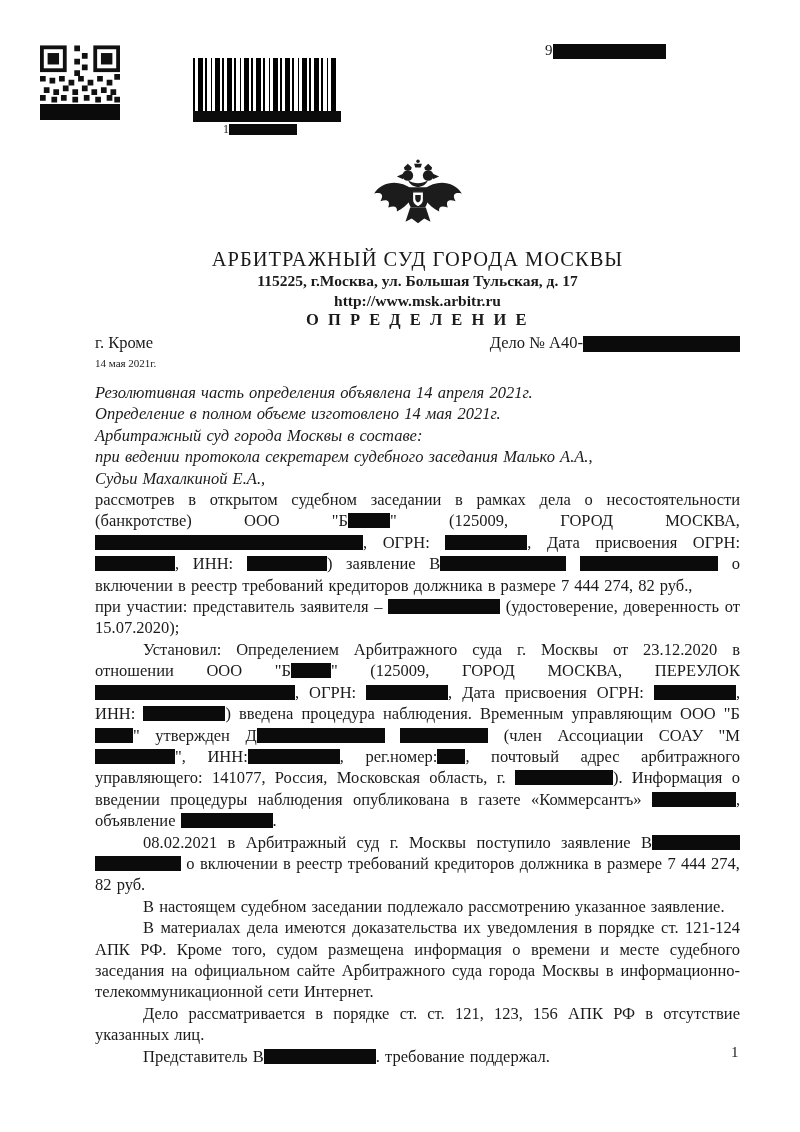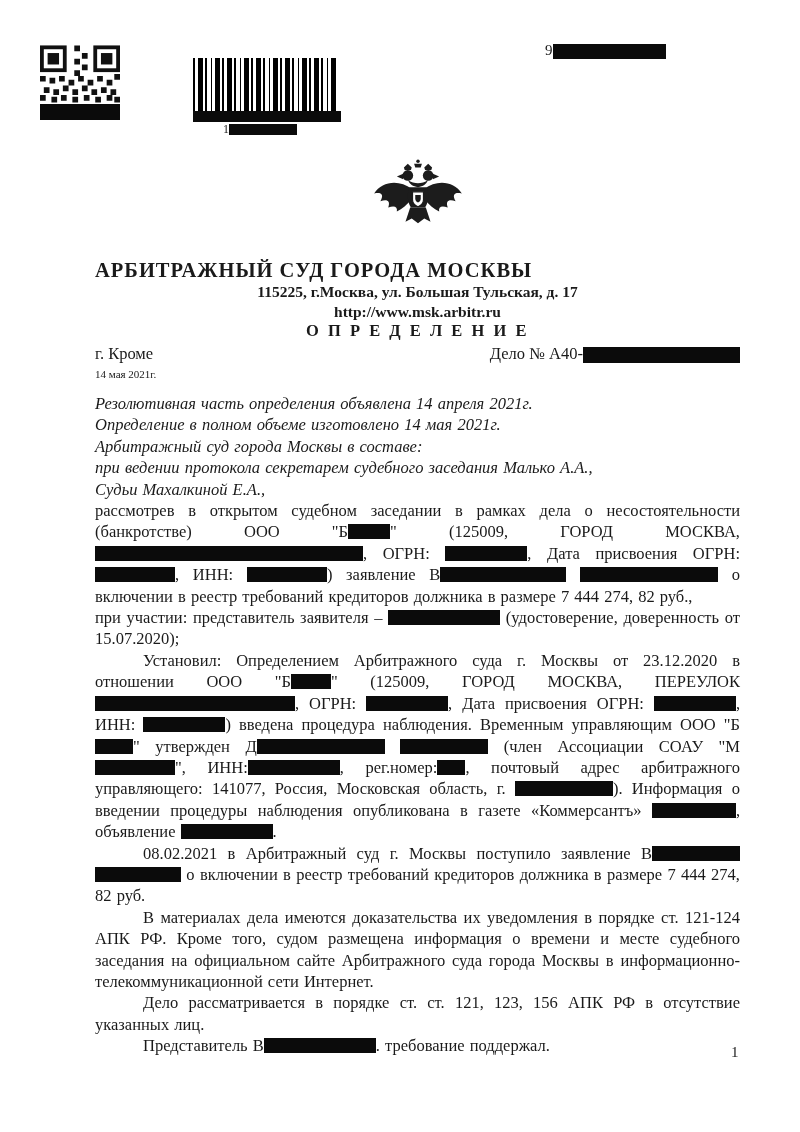--- a/index.html
+++ b/index.html
@@ -30,7 +30,7 @@
   
   .content{position:absolute;left:95px;top:0;width:645px;}
   .emblem{display:block;margin:150px auto 4px auto;}
-  .court-name{margin:18px 0 0 0;font-size:20.5px;font-weight:bold;letter-spacing:1px;line-height:24px;}
+  .court-name{margin:7px 0 0 0;text-align:center;font-size:20.5px;font-weight:normal;letter-spacing:1px;line-height:24px;}
   .court-address{text-align:center;font-size:15.5px;font-weight:bold;line-height:20px;}
   .court-url{text-align:center;font-size:15.5px;font-weight:bold;line-height:19px;}
   .doc-type{text-align:center;font-size:16.5px;font-weight:bold;letter-spacing:2.5px;line-height:20px;}

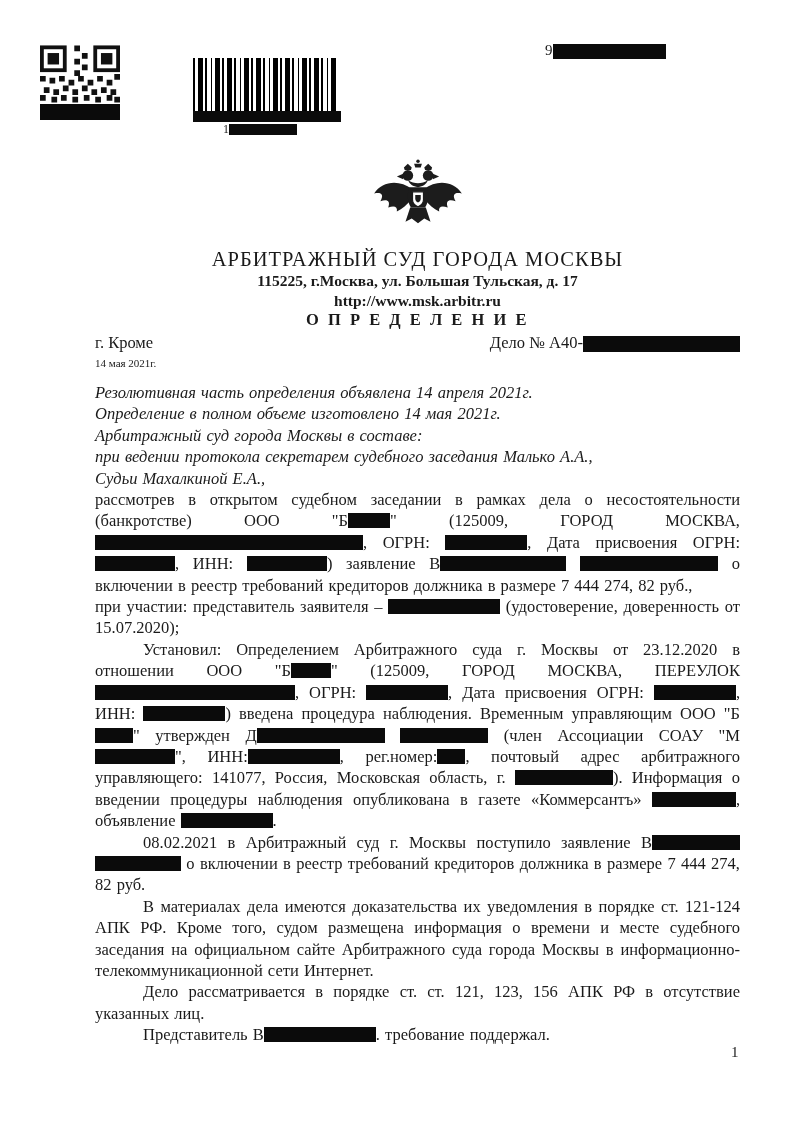--- a/index.html
+++ b/index.html
@@ -126,6 +126,7 @@
         <p class="para">при участии: представитель заявителя – <span class="redact" style="width: 112px;"></span> (удостоверение, доверенность от 15.07.2020);</p>
         <p class="para indent gap-lg">Установил: Определением Арбитражного суда г. Москвы от 23.12.2020 в отношении ООО "Б<span class="redact" style="width: 40px;"></span>" (125009, ГОРОД МОСКВА, ПЕРЕУЛОК <span class="redact" style="width: 200px;"></span>, ОГРН: <span class="redact" style="width: 82px;"></span>, Дата присвоения ОГРН: <span class="redact" style="width: 82px;"></span>, ИНН: <span class="redact" style="width: 82px;"></span>) введена процедура наблюдения. Временным управляющим ООО "Б<span class="redact" style="width: 38px;"></span>" утвержден Д<span class="redact" style="width: 128px;"></span> <span class="redact" style="width: 88px;"></span> (член Ассоциации СОАУ "М<span class="redact" style="width: 80px;"></span>", ИНН:<span class="redact" style="width: 92px;"></span>, рег.номер:<span class="redact" style="width: 28px;"></span>, почтовый адрес арбитражного управляющего: 141077, Россия, Московская область, г. <span class="redact" style="width: 98px;"></span>). Информация о введении процедуры наблюдения опубликована в газете «Коммерсантъ» <span class="redact" style="width: 84px;"></span>, объявление <span class="redact" style="width: 92px;"></span>.</p>
         <p class="para indent">08.02.2021 в Арбитражный суд г. Москвы поступило заявление В<span class="redact" style="width: 88px;"></span> <span class="redact" style="width: 86px;"></span> о включении в реестр требований кредиторов должника в размере 7 444 274, 82 руб.</p>
+        <p class="para indent">В настоящем судебном заседании подлежало рассмотрению указанное заявление.</p>
         <p class="para indent">В материалах дела имеются доказательства их уведомления в порядке ст. 121-124 АПК РФ. Кроме того, судом размещена информация о времени и месте судебного заседания на официальном сайте Арбитражного суда города Москвы в информационно-телекоммуникационной сети Интернет.</p>
         <p class="para indent">Дело рассматривается в порядке ст. ст. 121, 123, 156 АПК РФ в отсутствие указанных лиц.</p>
         <p class="para indent">Представитель В<span class="redact" style="width: 112px;"></span>. требование поддержал.</p>

